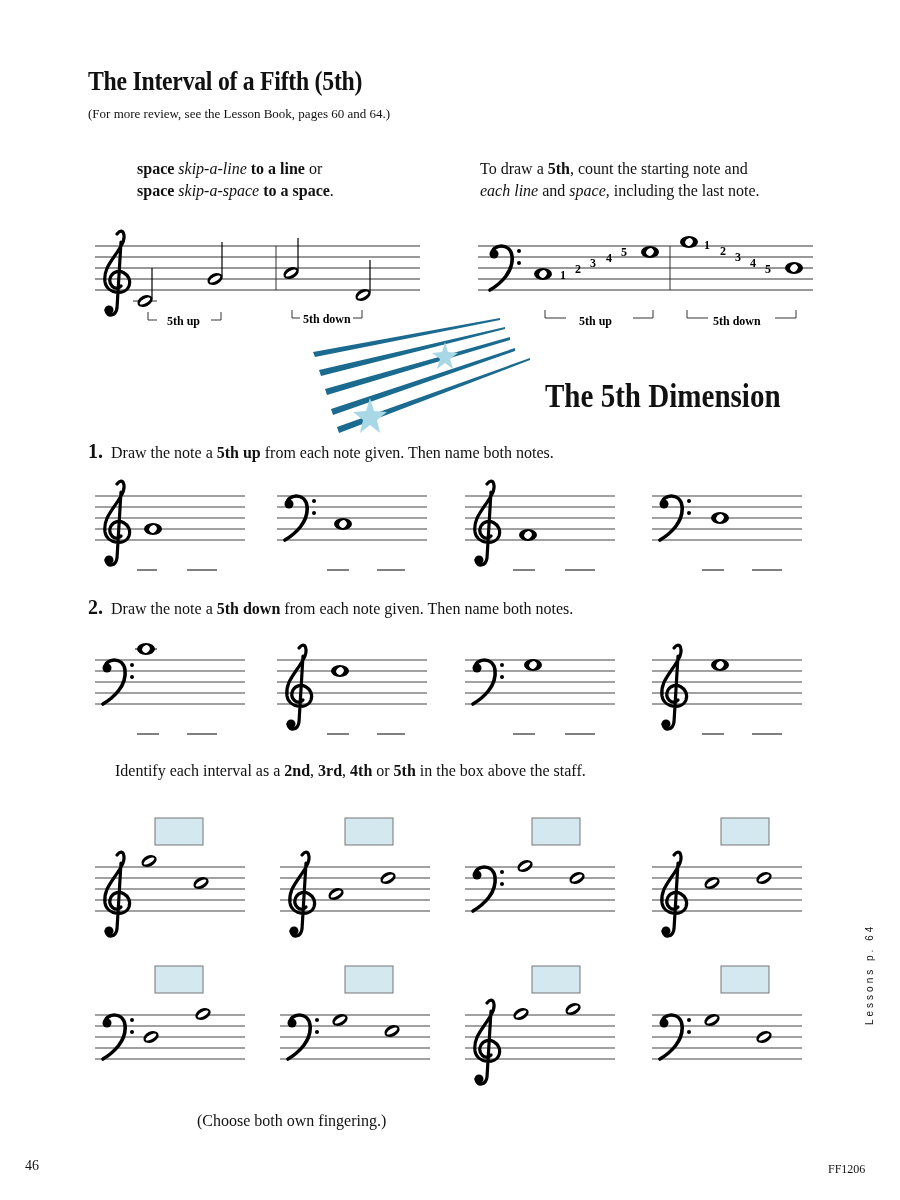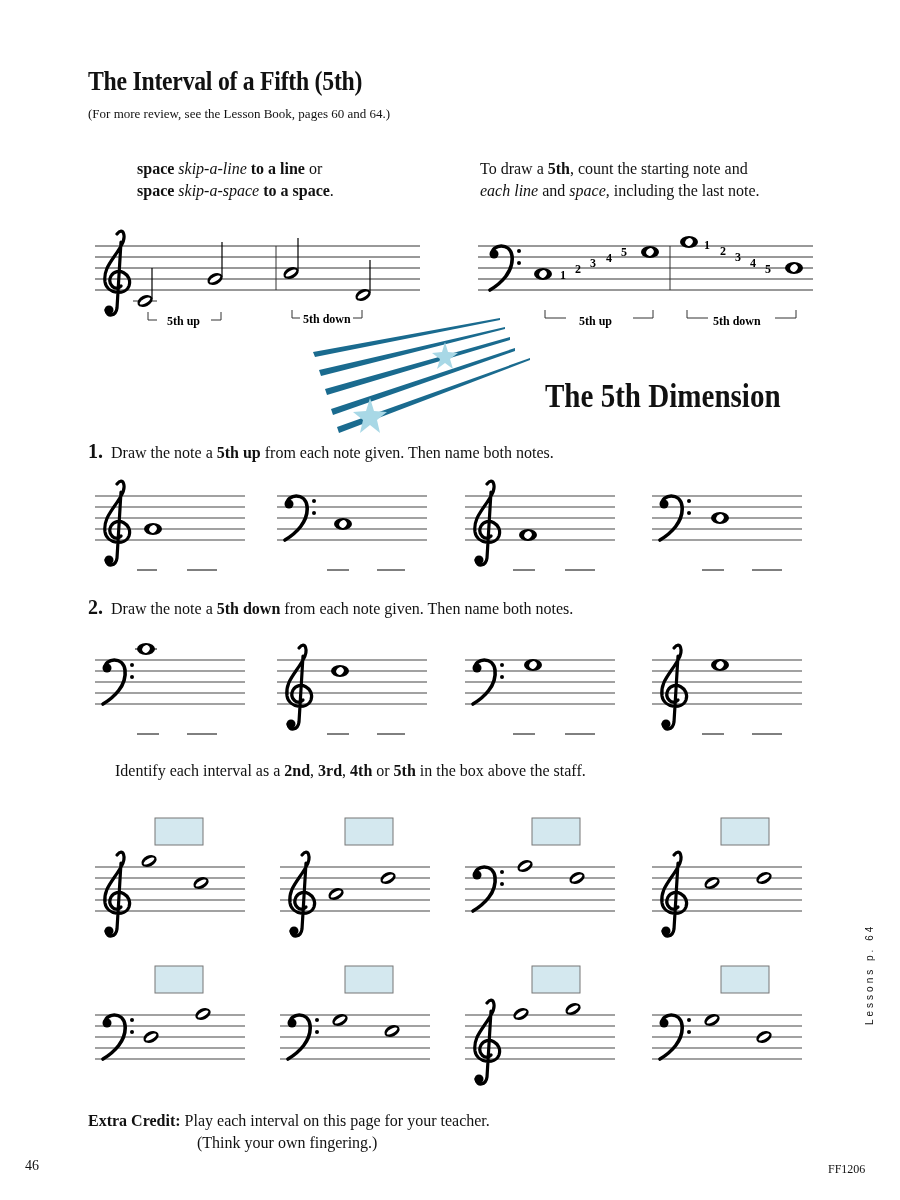--- a/index.html
+++ b/index.html
@@ -274,7 +274,6 @@
 </svg>
 
 <div class="abs intro" style="left:88px; top:1110px;">
-  <div><b>Extra Credit:</b><span> Play each interval on this page for your teacher.</span></div>
   <div style="padding-left:109px;">(Think your own fingering.)</div>
 </div>
 

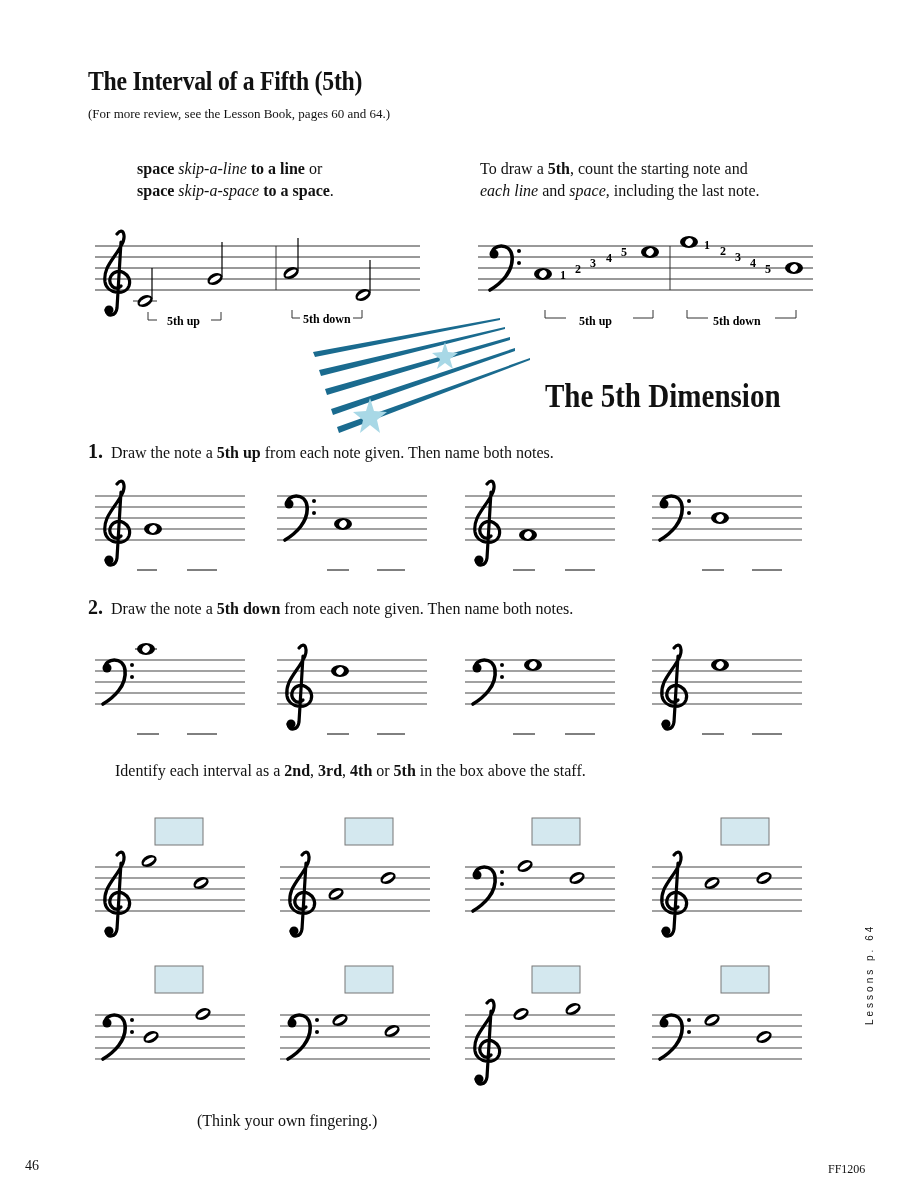--- a/index.html
+++ b/index.html
@@ -274,7 +274,7 @@
 </svg>
 
 <div class="abs intro" style="left:88px; top:1110px;">
-  <div style="padding-left:109px;">(Think your own fingering.)</div>
+  <div style="padding-left:109px;">(Choose both own fingering.)</div>
 </div>
 
 <div class="abs footer" style="left:25px; top:1158px;">46</div>

